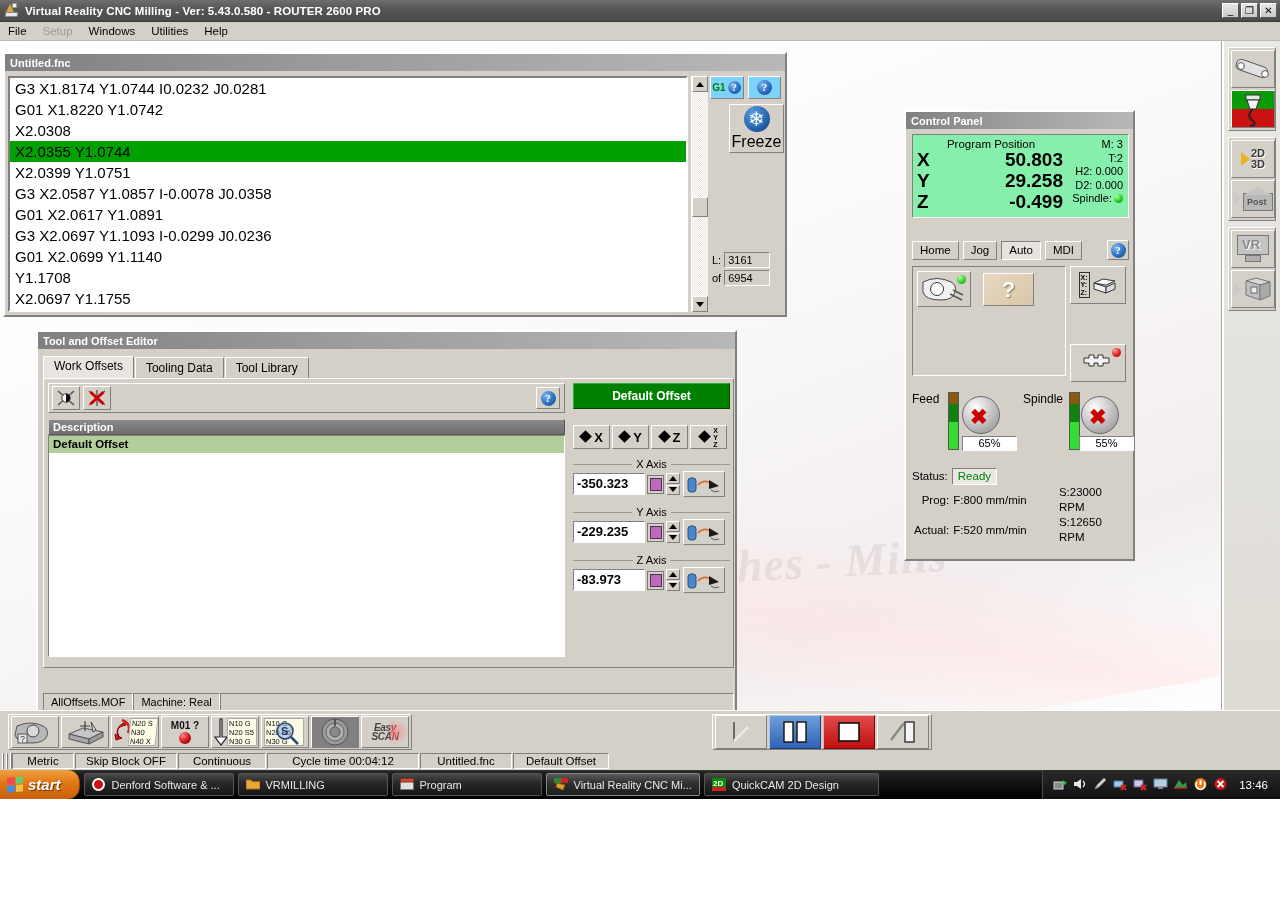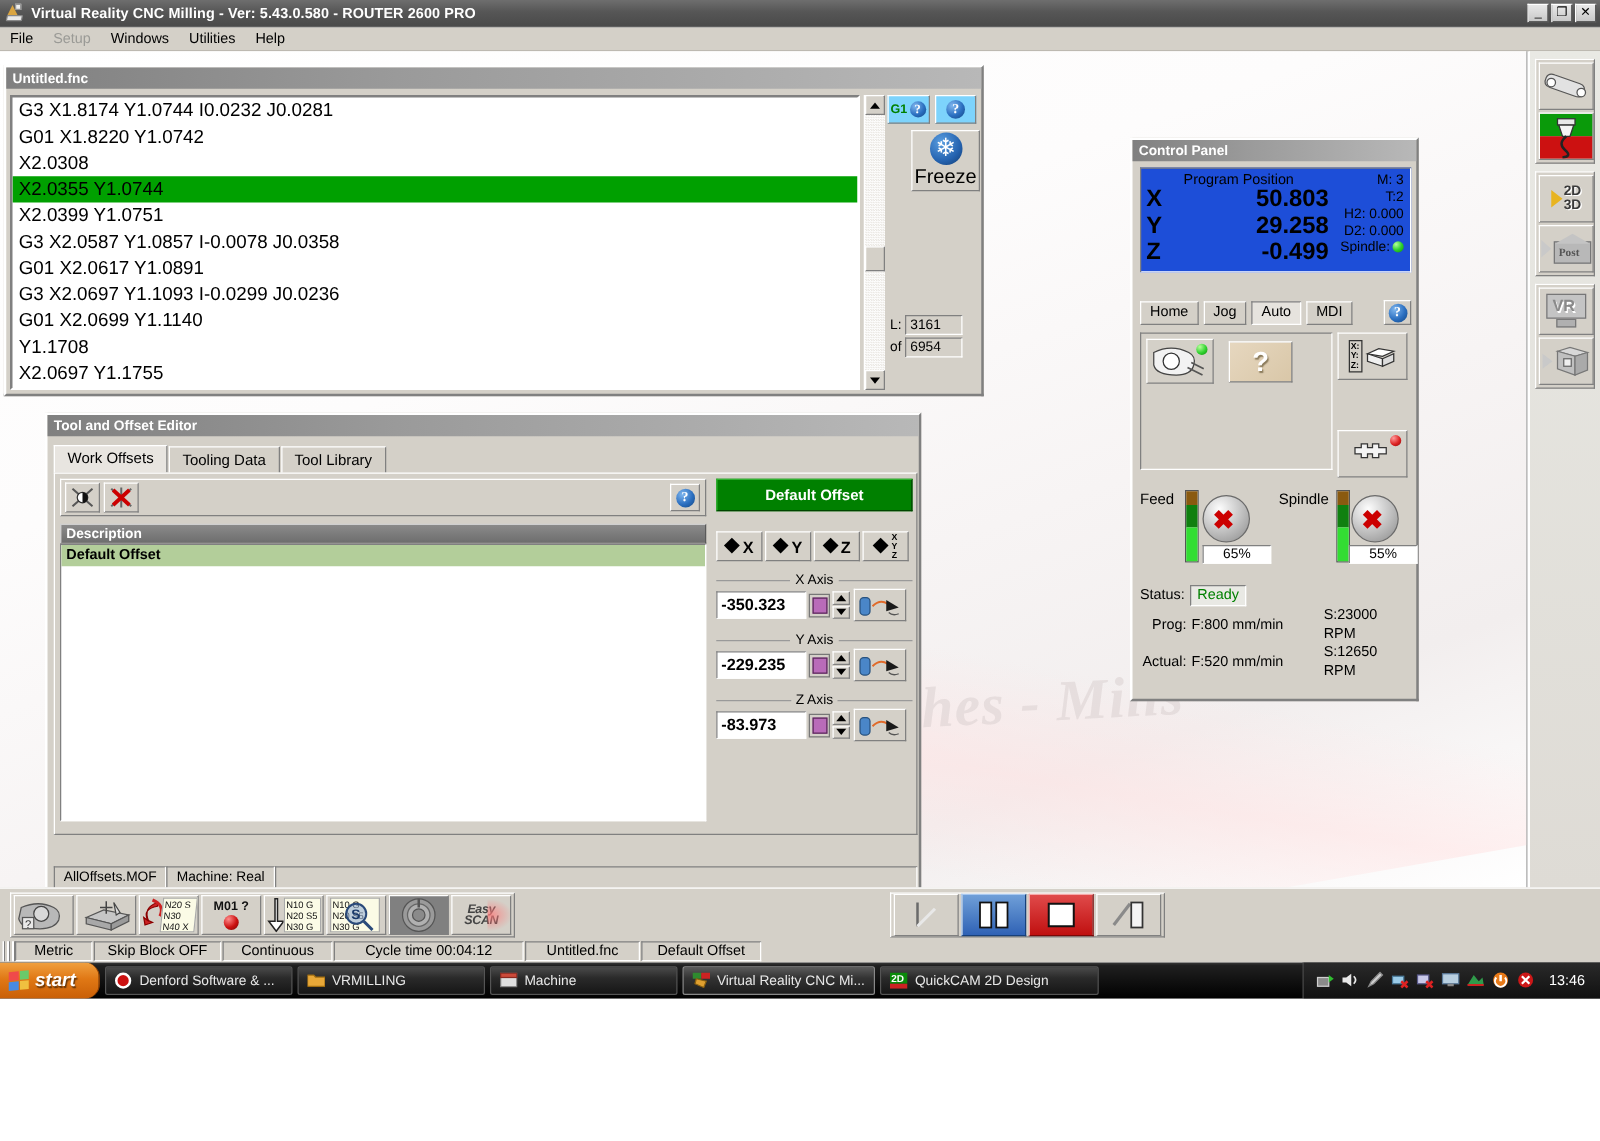--- a/index.html
+++ b/index.html
@@ -284,7 +284,7 @@
   #control-panel { left: 904px; top: 69px; width: 231px; height: 451px; }
   .cp-inner { position:absolute; left:6px; top:22px; width:217px; }
   .dro-box {
-    background:#1d4ed8; border:1px solid; border-color:#808080 #ffffff #ffffff #808080;
+    background:#86efac; border:1px solid; border-color:#808080 #ffffff #ffffff #808080;
     padding:3px 4px 4px 4px; position:relative; height:84px;
   }
   .dro-head { font-size:11.5px; color:#000; text-align:center; width:148px; }

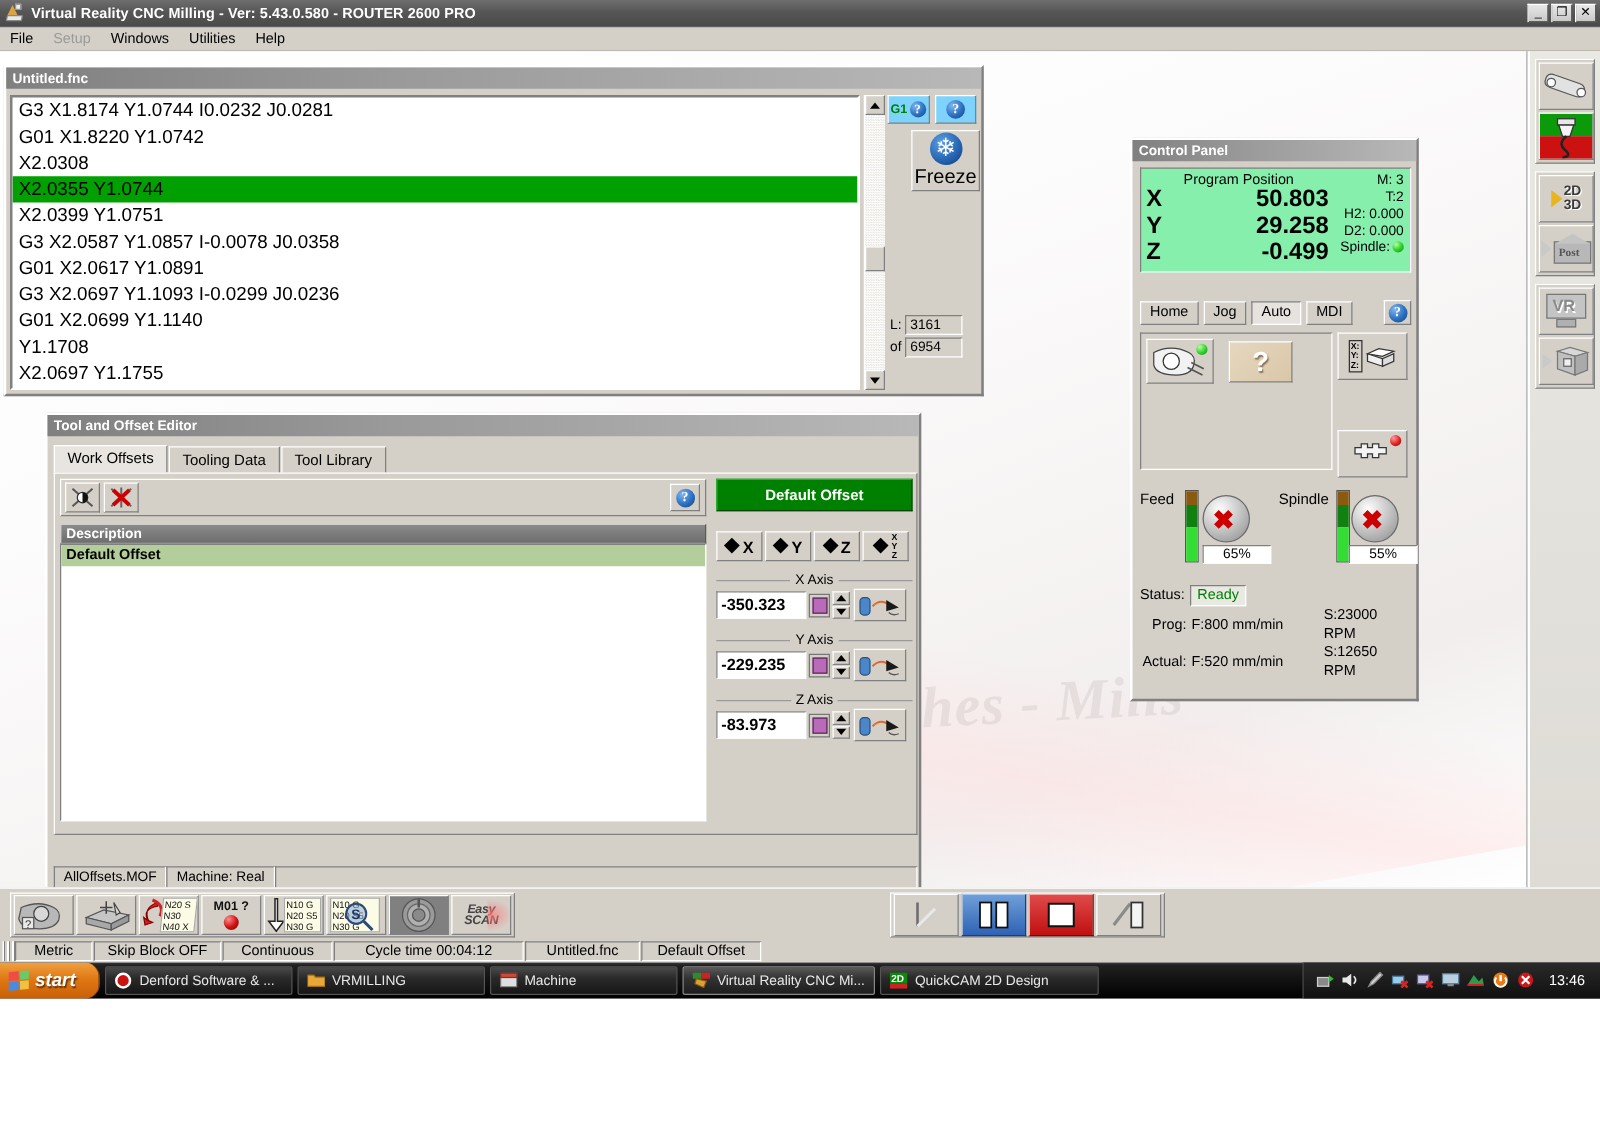--- a/index.html
+++ b/index.html
@@ -844,7 +844,7 @@
       <div class="rb-btn">
         <div style="display:flex;align-items:center;gap:2px;">
           <div style="width:0;height:0;border-top:7px solid transparent;border-bottom:7px solid transparent;border-left:8px solid #c9c9c9;"></div>
-          <div style="position:relative;width:30px;height:24px;font-family:Liberation Serif, serif;">
+          <div style="position:relative;width:30px;height:24px;">
             <div style="position:absolute;left:0;top:6px;width:30px;height:18px;background:#b8b8b8;border:1px solid #777;"></div>
             <div style="position:absolute;left:1px;top:0;width:0;height:0;border-left:14px solid transparent;border-right:14px solid transparent;border-bottom:8px solid #c4c4c4;"></div>
             <span style="position:absolute;left:4px;top:10px;font-size:9px;font-weight:bold;color:#555;">Post</span>

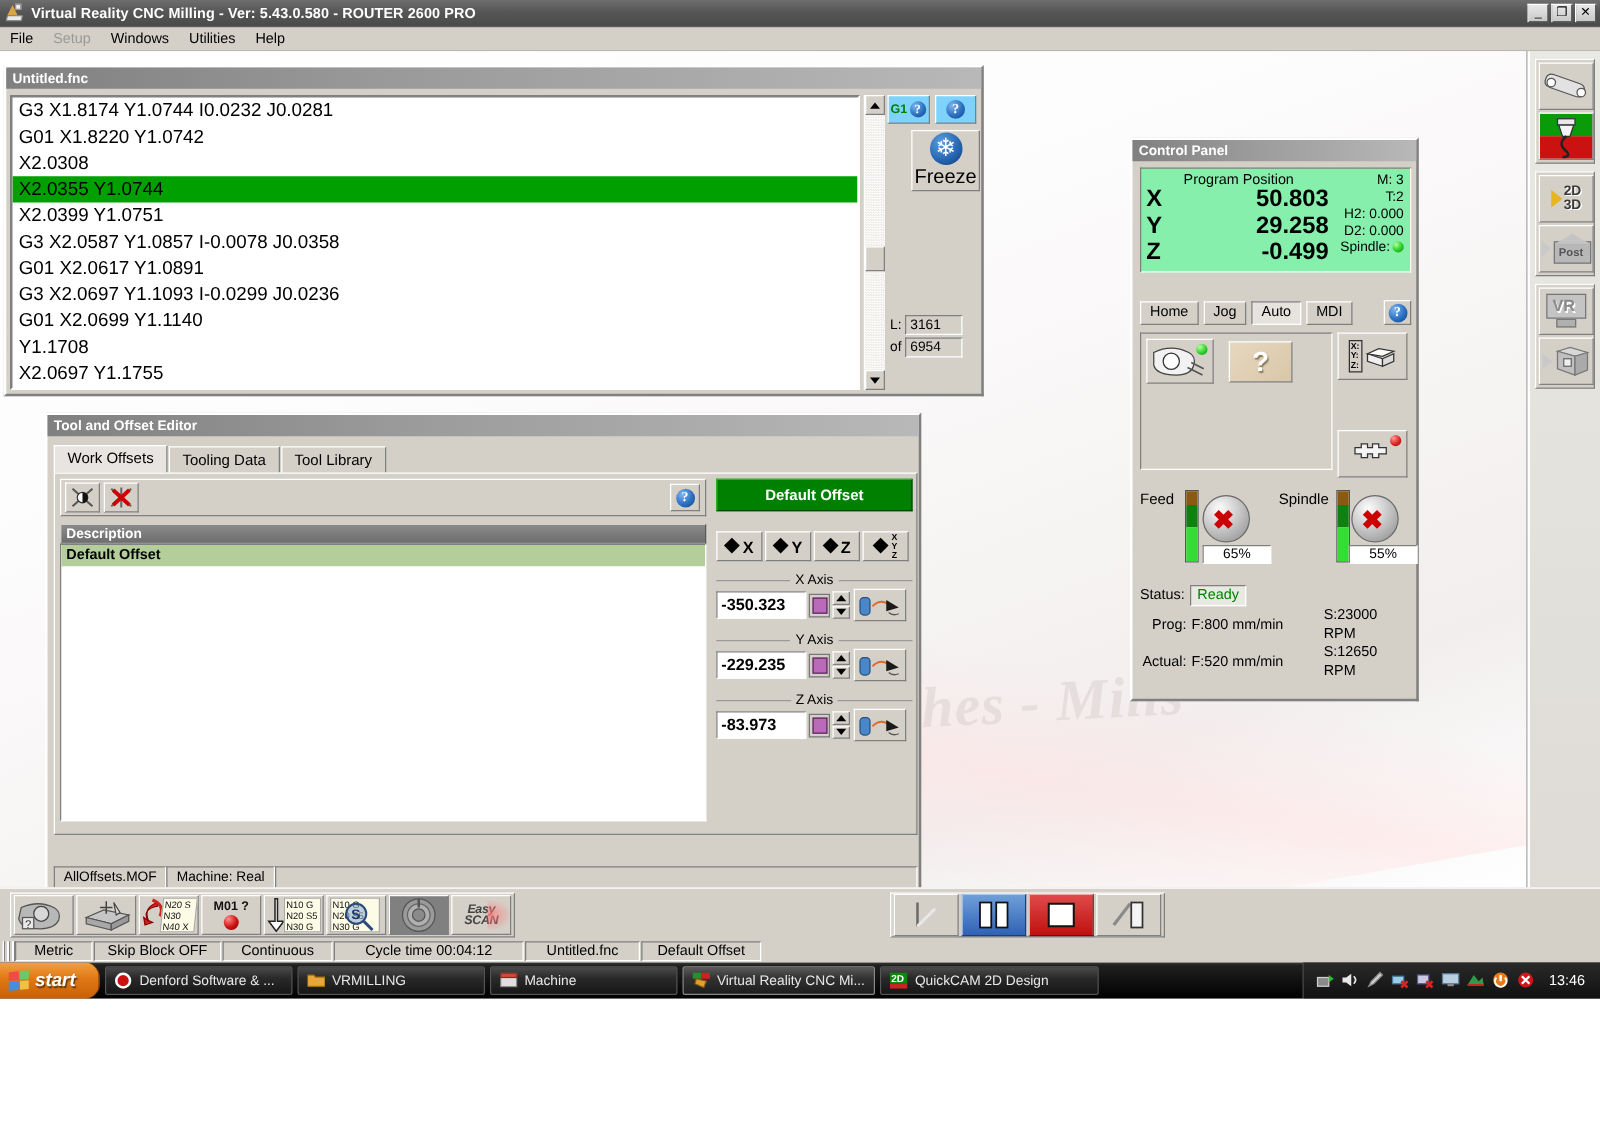--- a/index.html
+++ b/index.html
@@ -1033,7 +1033,7 @@
           <rect x="0.5" y="0.5" width="13" height="3.5" fill="#cc4a3a" stroke="#8a2a20"></rect>
         </svg>
       </span>
-      <span>Machine</span>
+      <span>Program</span>
     </div>
 
     <div class="task-item active">

